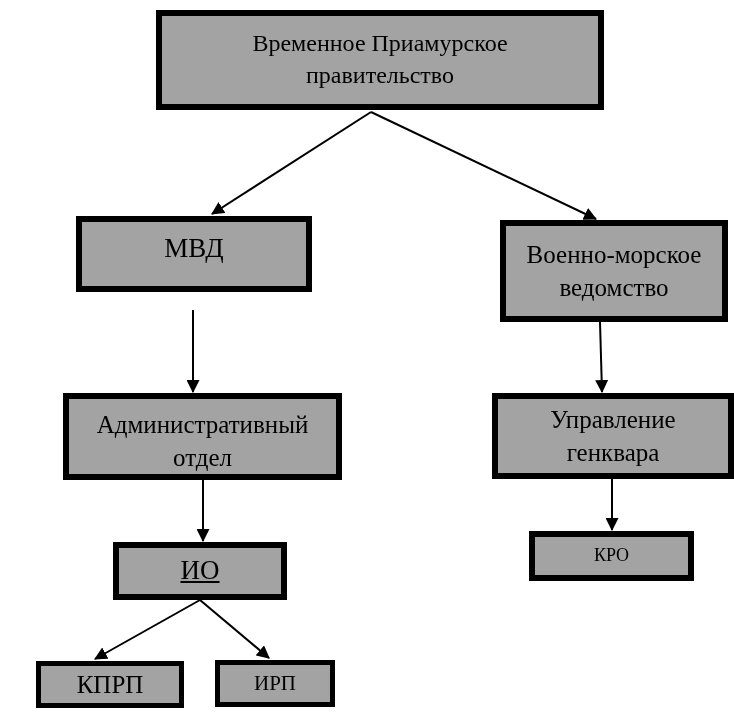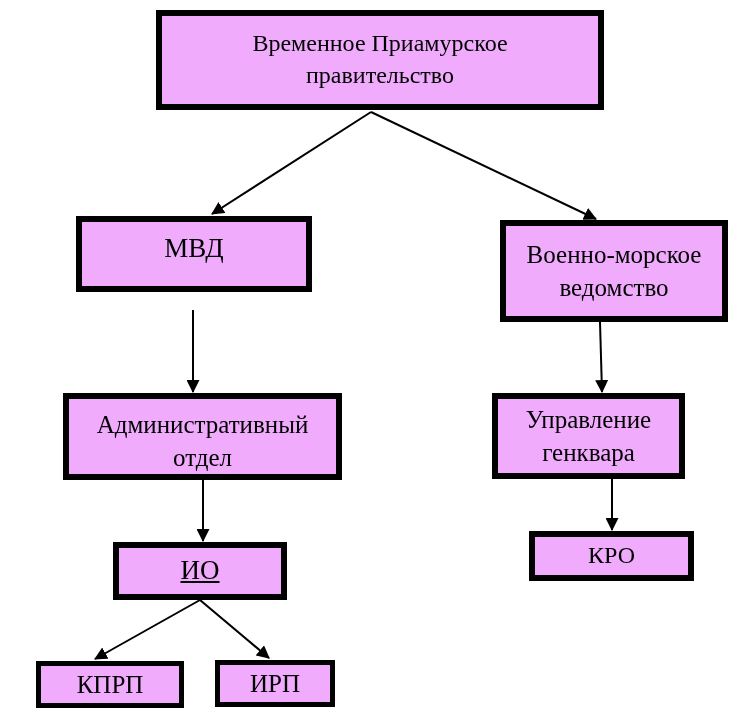--- a/index.html
+++ b/index.html
@@ -27,7 +27,7 @@
   .node {
     position: absolute;
     box-sizing: border-box;
-    background: #f0abfc;
+    background: #a3a3a3;
     border: 6px solid #000000;
     display: flex;
     align-items: center;

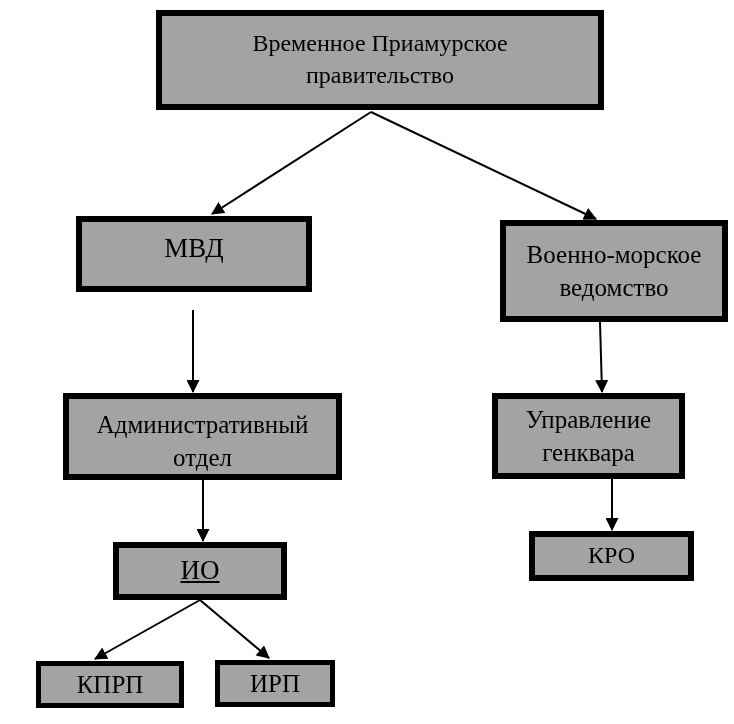--- a/index.html
+++ b/index.html
@@ -59,7 +59,7 @@
     align-items: flex-end;
   }
   .node-genkvar {
-    left: 492px; top: 393px; width: 193px; height: 86px;
+    left: 492px; top: 393px; width: 242px; height: 86px;
     font-size: 25px;
     padding: 0 18px;
   }

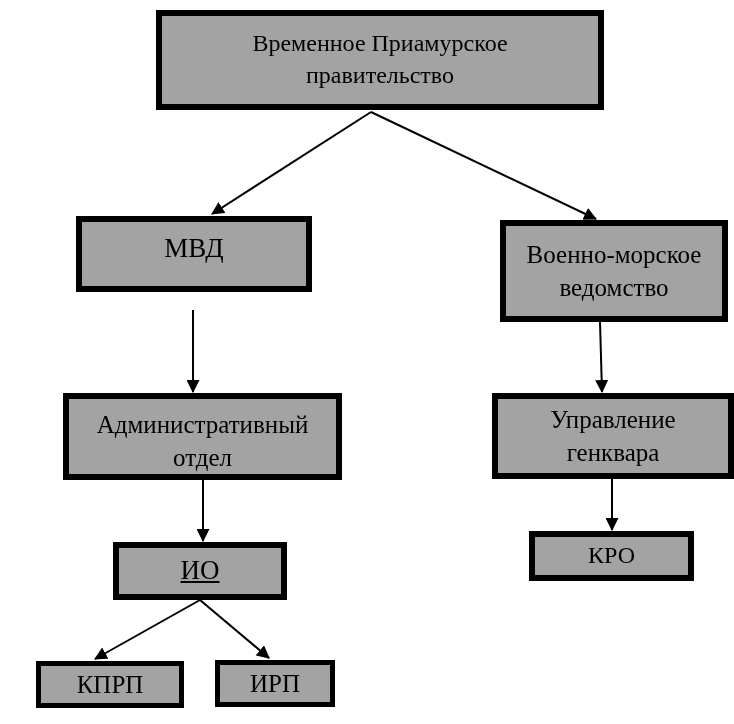--- a/index.html
+++ b/index.html
@@ -70,7 +70,7 @@
   }
   .node-kro {
     left: 529px; top: 531px; width: 165px; height: 50px;
-    font-size: 24px;
+    font-size: 18px;
   }
   .node-kprp {
     left: 10px; top: 661px; width: 148px; height: 47px;

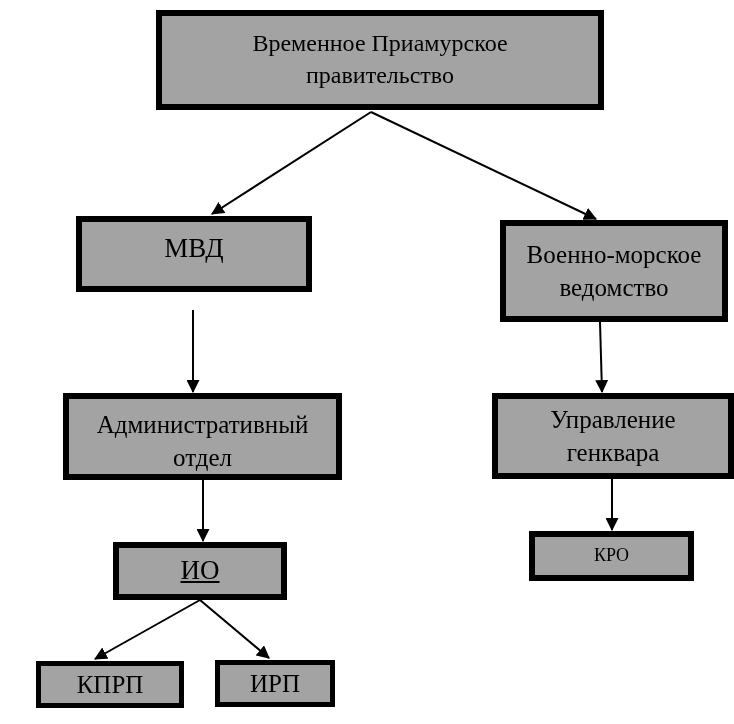--- a/index.html
+++ b/index.html
@@ -81,7 +81,7 @@
   .node-irp {
     left: 215px; top: 660px; width: 120px; height: 47px;
     border-width: 5px;
-    font-size: 25px;
+    font-size: 21px;
   }
 </style>
 </head>

